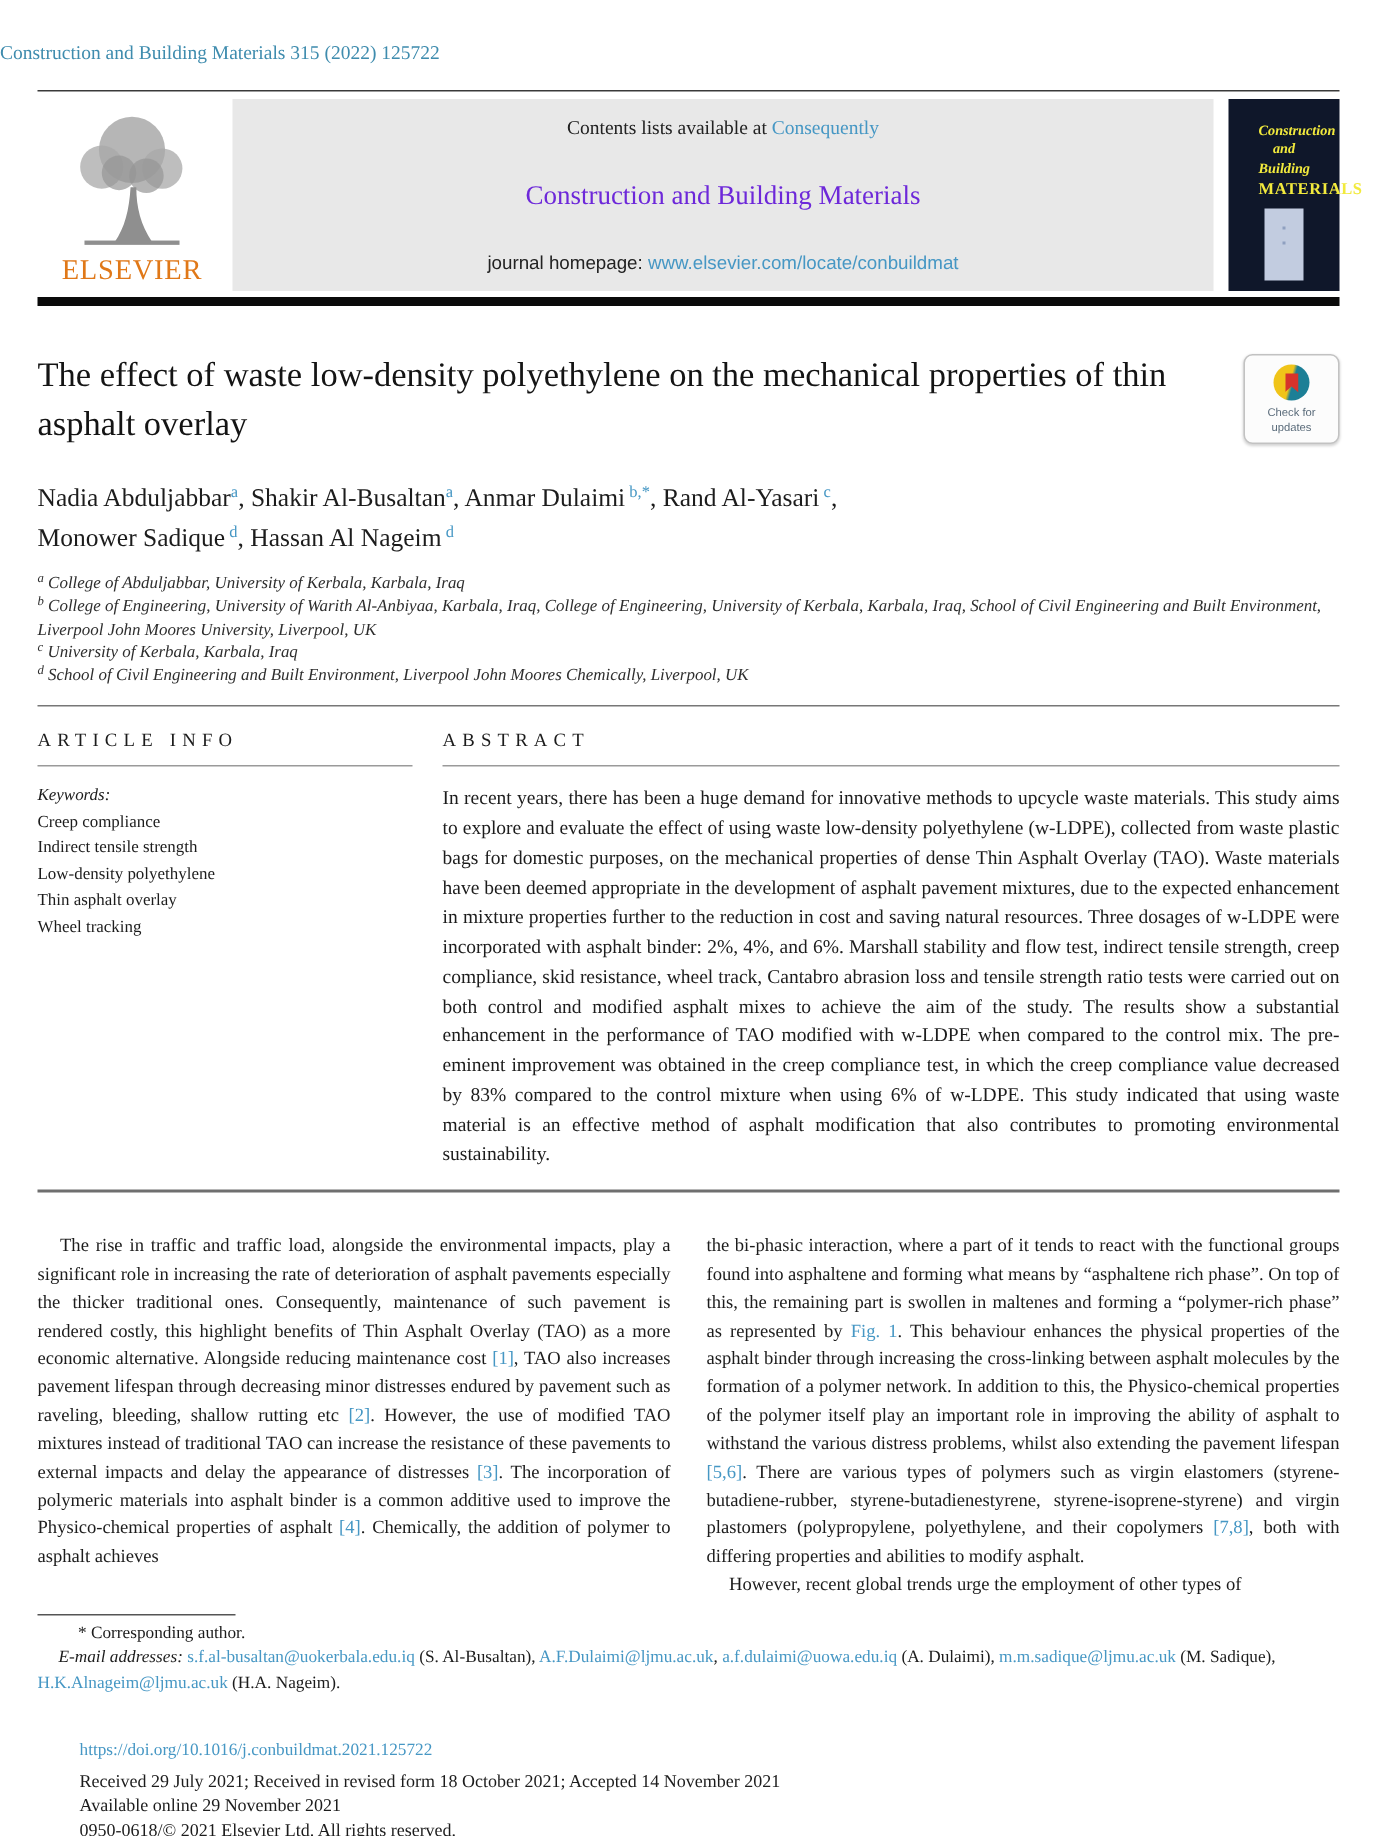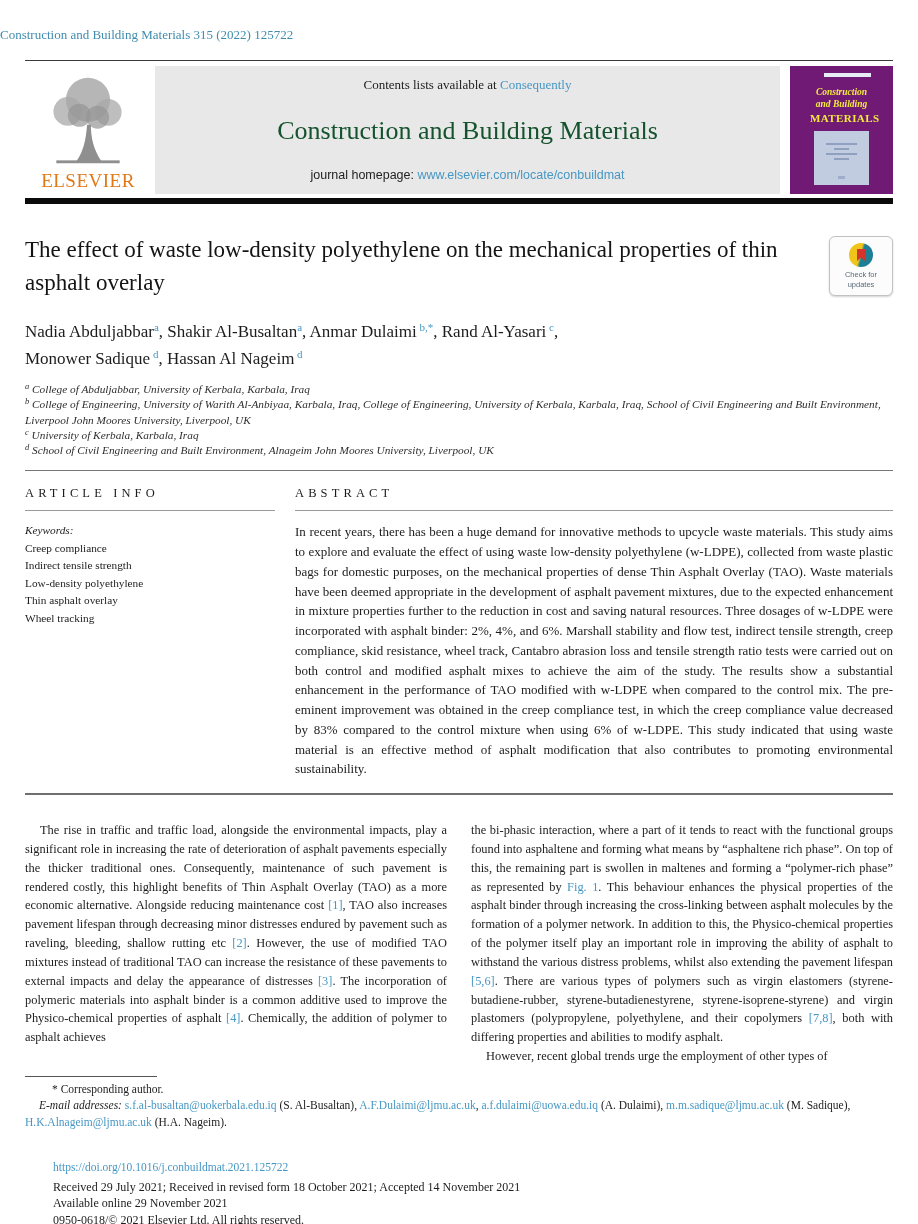--- a/index.html
+++ b/index.html
@@ -18,7 +18,7 @@
   .contents-line{font-size:13px;color:#222;}
   .mast-title{font-size:26px;color:#14532d;}
   .homepage-line{font-family:"Liberation Sans",sans-serif;font-size:12.5px;color:#222;}
-  .cover{width:103px;background:#701a75;display:flex;flex-direction:column;padding:5px 20px;box-sizing:border-box;}
+  .cover{width:74px;background:#0f172a;display:flex;flex-direction:column;padding:5px 20px;box-sizing:border-box;}
   .cover-bar{height:4px;background:#e8ecf4;margin:2px 2px 9px 14px;}
   .cover-t1{font-size:9.5px;font-style:italic;font-weight:bold;color:#f2ea3d;text-align:center;line-height:1.3;}
   .cover-t2{font-size:11px;font-weight:bold;color:#f2ea3d;text-align:center;letter-spacing:.4px;margin-top:1px;}

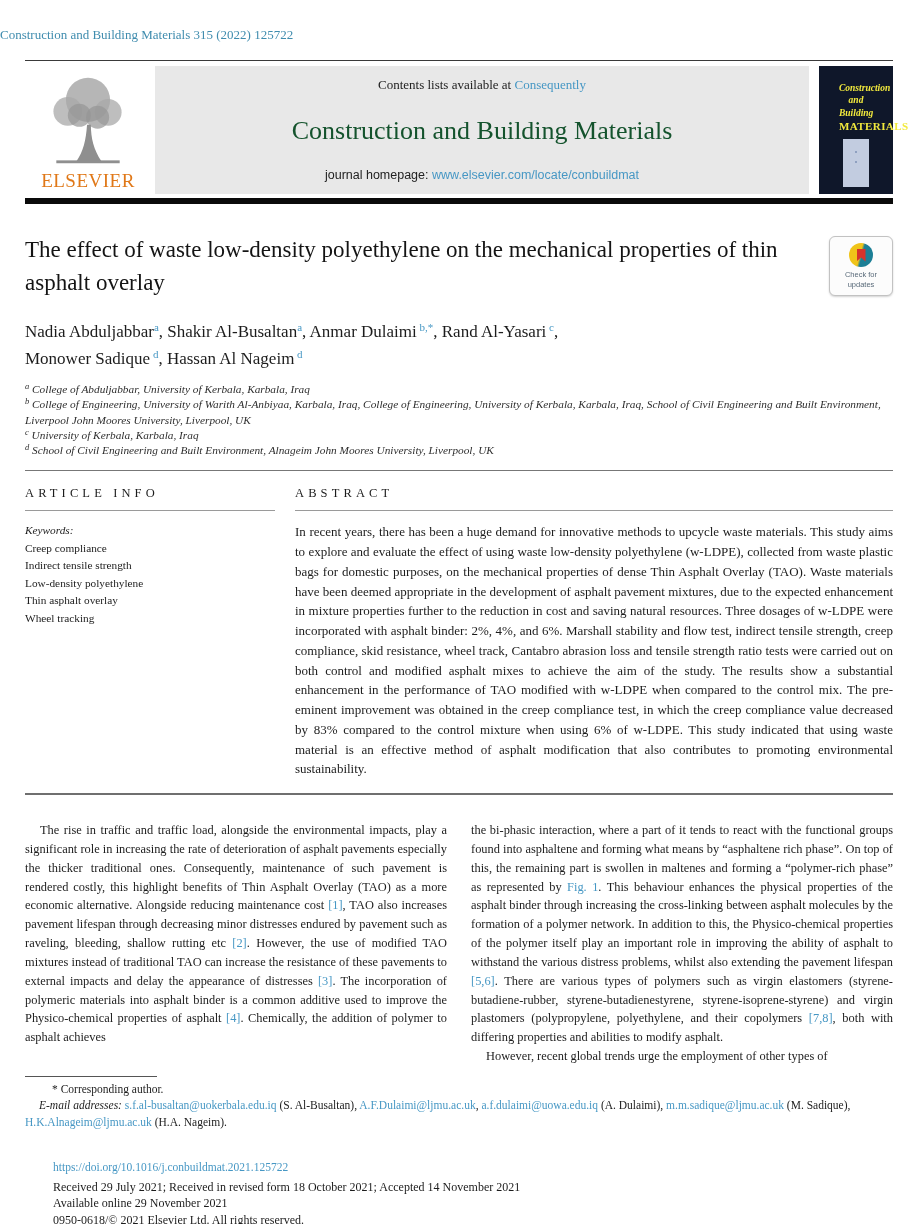--- a/index.html
+++ b/index.html
@@ -16,7 +16,7 @@
   .mast-center{flex:1;background:#e8e8e8;margin-left:4px;margin-right:10px;display:flex;flex-direction:column;
                justify-content:space-between;text-align:center;padding:11px 0 12px;}
   .contents-line{font-size:13px;color:#222;}
-  .mast-title{font-size:26px;color:#14532d;}
+  .mast-title{font-size:18px;color:#6d28d9;}
   .homepage-line{font-family:"Liberation Sans",sans-serif;font-size:12.5px;color:#222;}
   .cover{width:74px;background:#0f172a;display:flex;flex-direction:column;padding:5px 20px;box-sizing:border-box;}
   .cover-bar{height:4px;background:#e8ecf4;margin:2px 2px 9px 14px;}

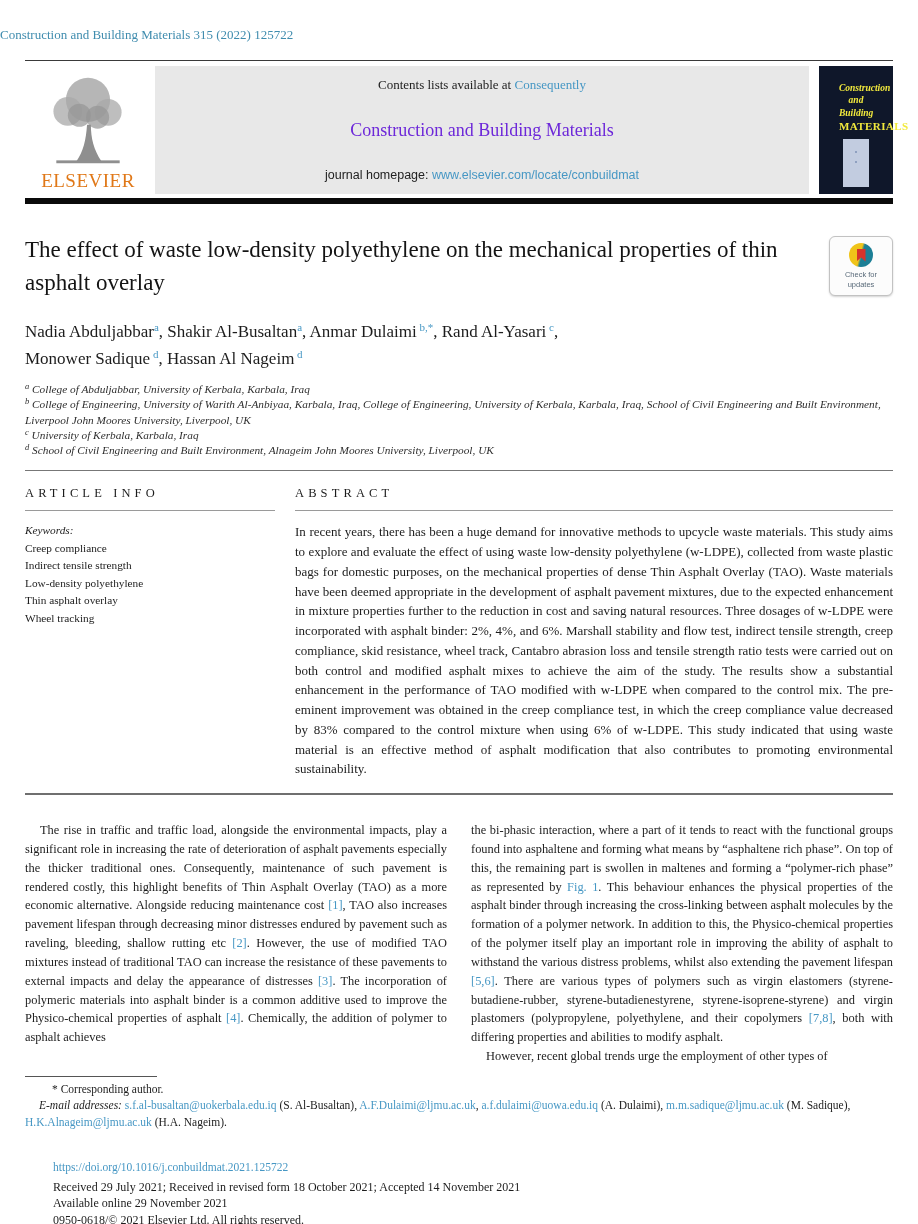--- a/index.html
+++ b/index.html
@@ -142,7 +142,7 @@
       <div><span class="asup">a</span> <span>College of Abduljabbar, University of Kerbala, Karbala, Iraq</span></div>
       <div><span class="asup">b</span> <span>College of Engineering, University of Warith Al-Anbiyaa, Karbala, Iraq, College of Engineering, University of Kerbala, Karbala, Iraq, School of Civil Engineering and Built Environment, Liverpool John Moores University, Liverpool, UK</span></div>
       <div><span class="asup">c</span> <span>University of Kerbala, Karbala, Iraq</span></div>
-      <div><span class="asup">d</span> <span>School of Civil Engineering and Built Environment, Alnageim John Moores University, Liverpool, UK</span></div>
+      <div><span class="asup">d</span> <span>School of Civil Engineering and Built Environment, Liverpool John Moores Chemically, Liverpool, UK</span></div>
     </div>
 
     <div class="rule"></div>

